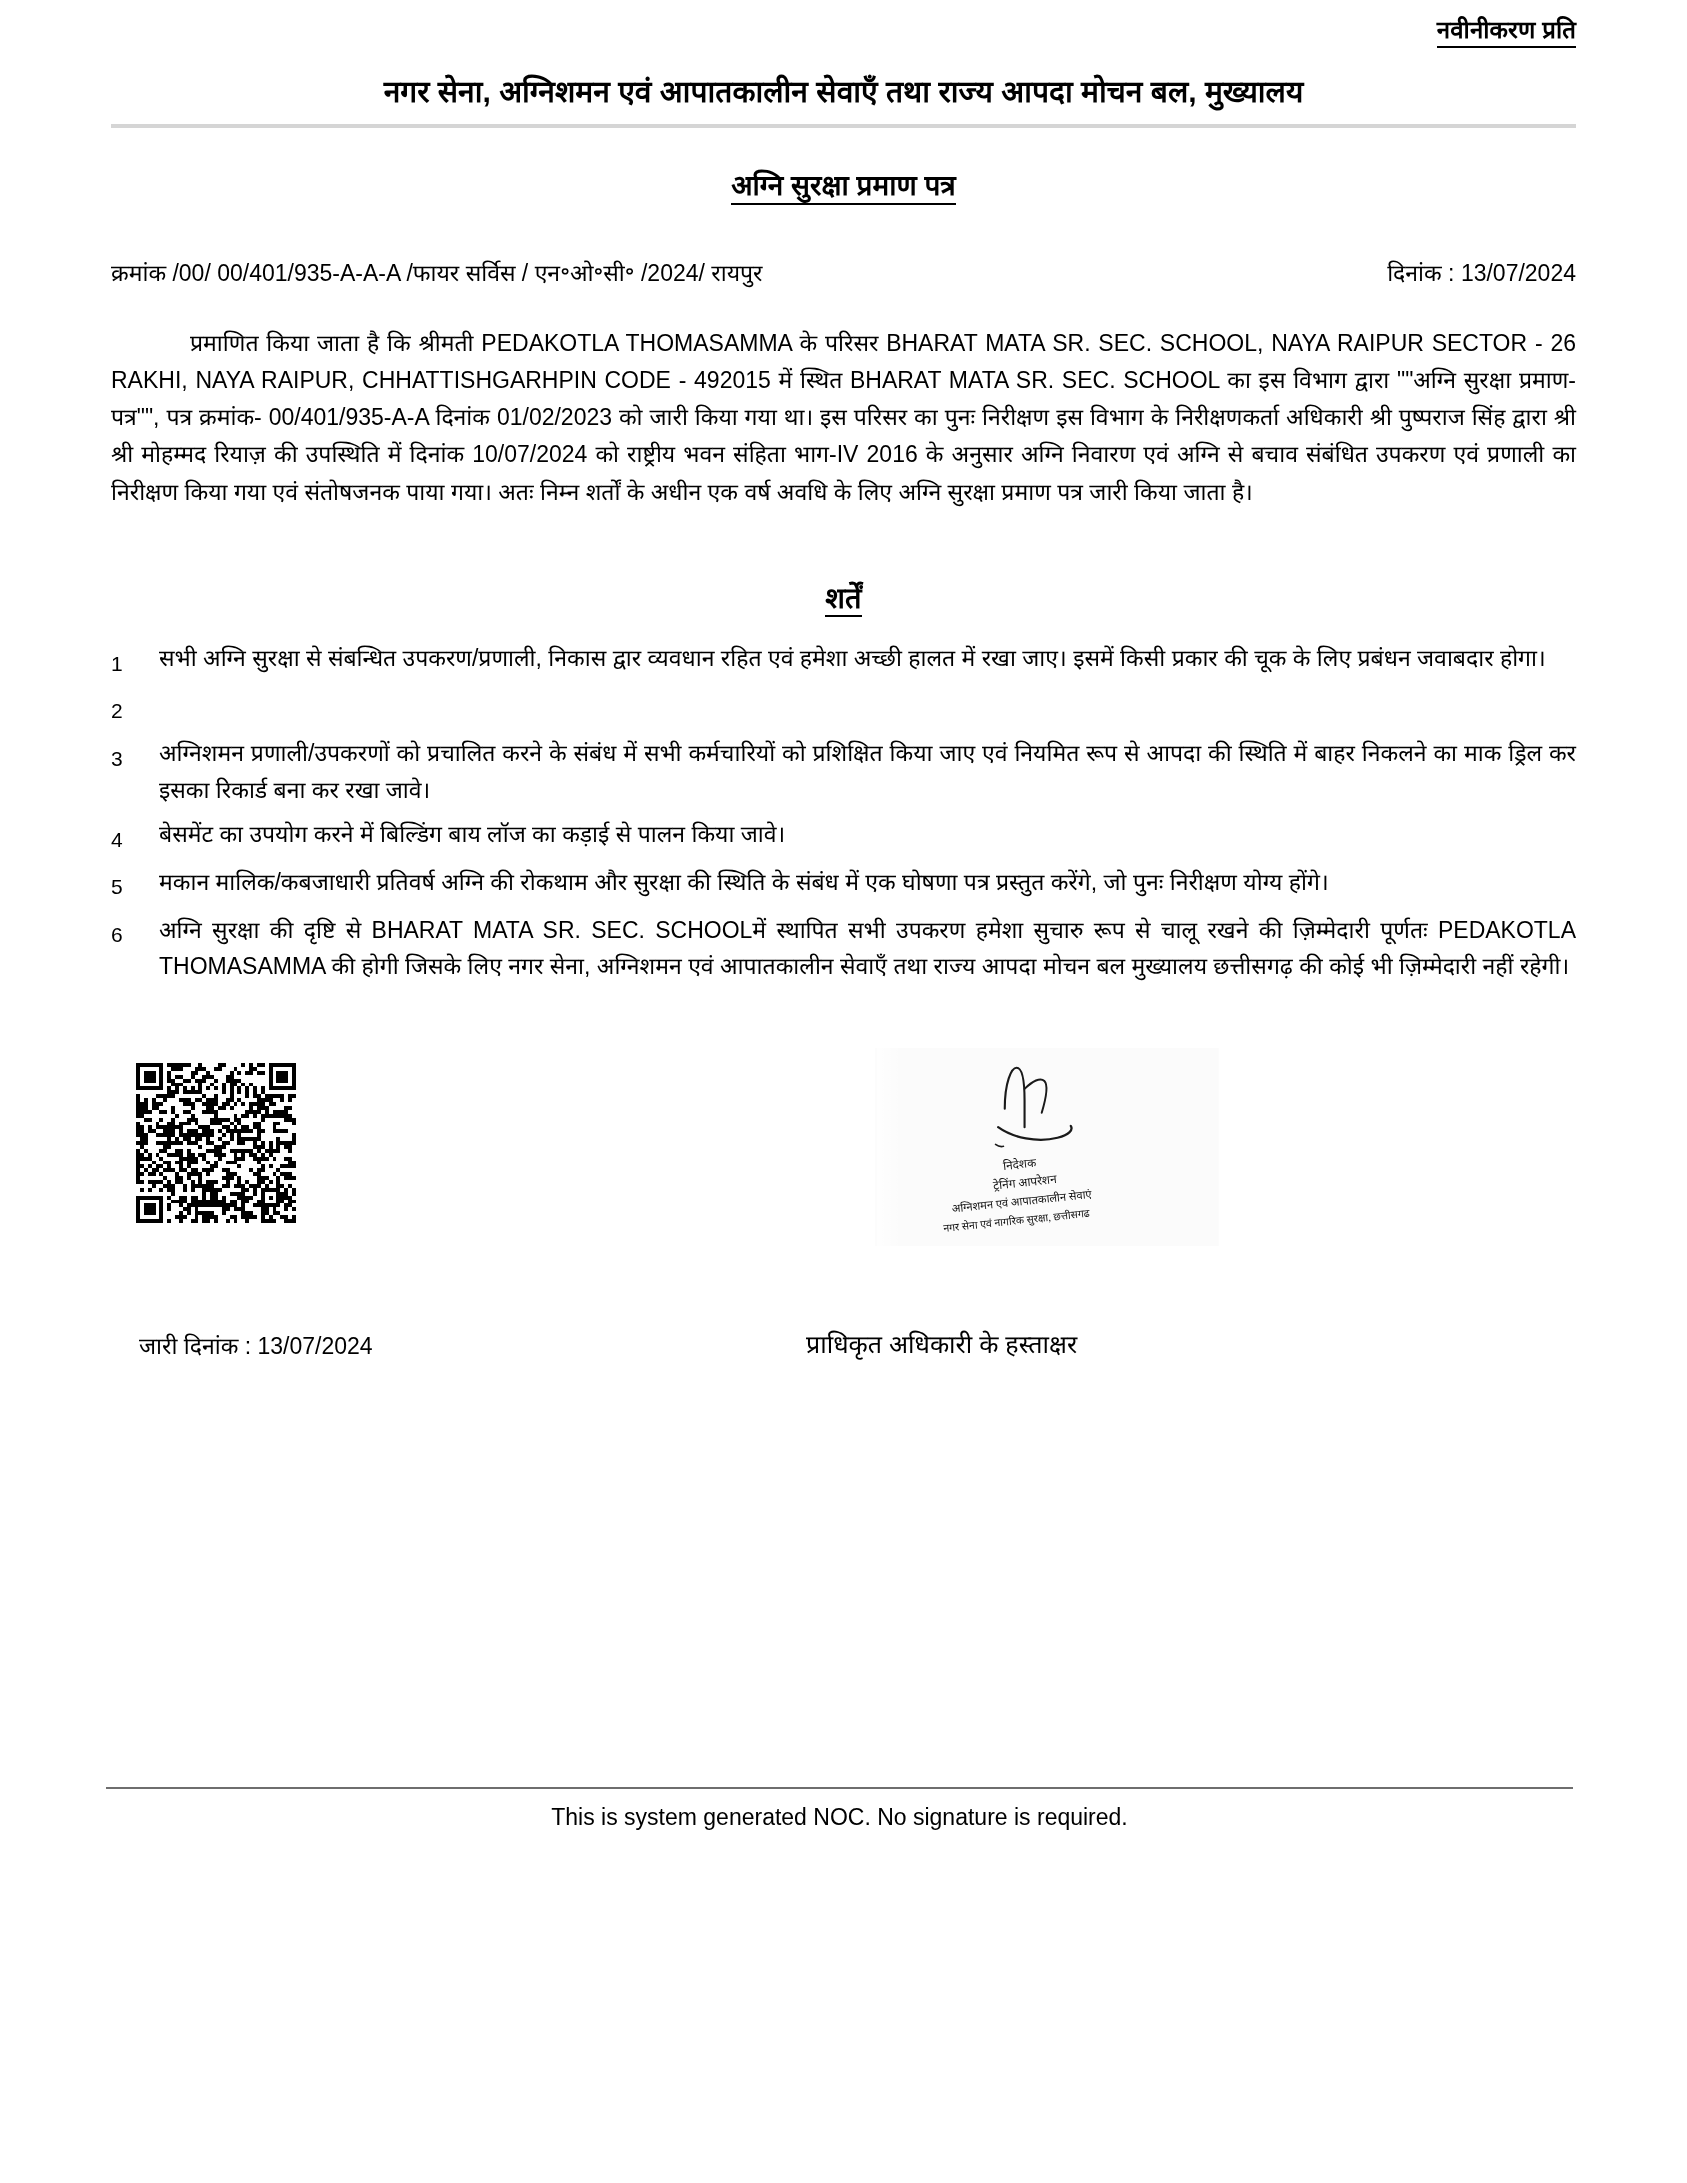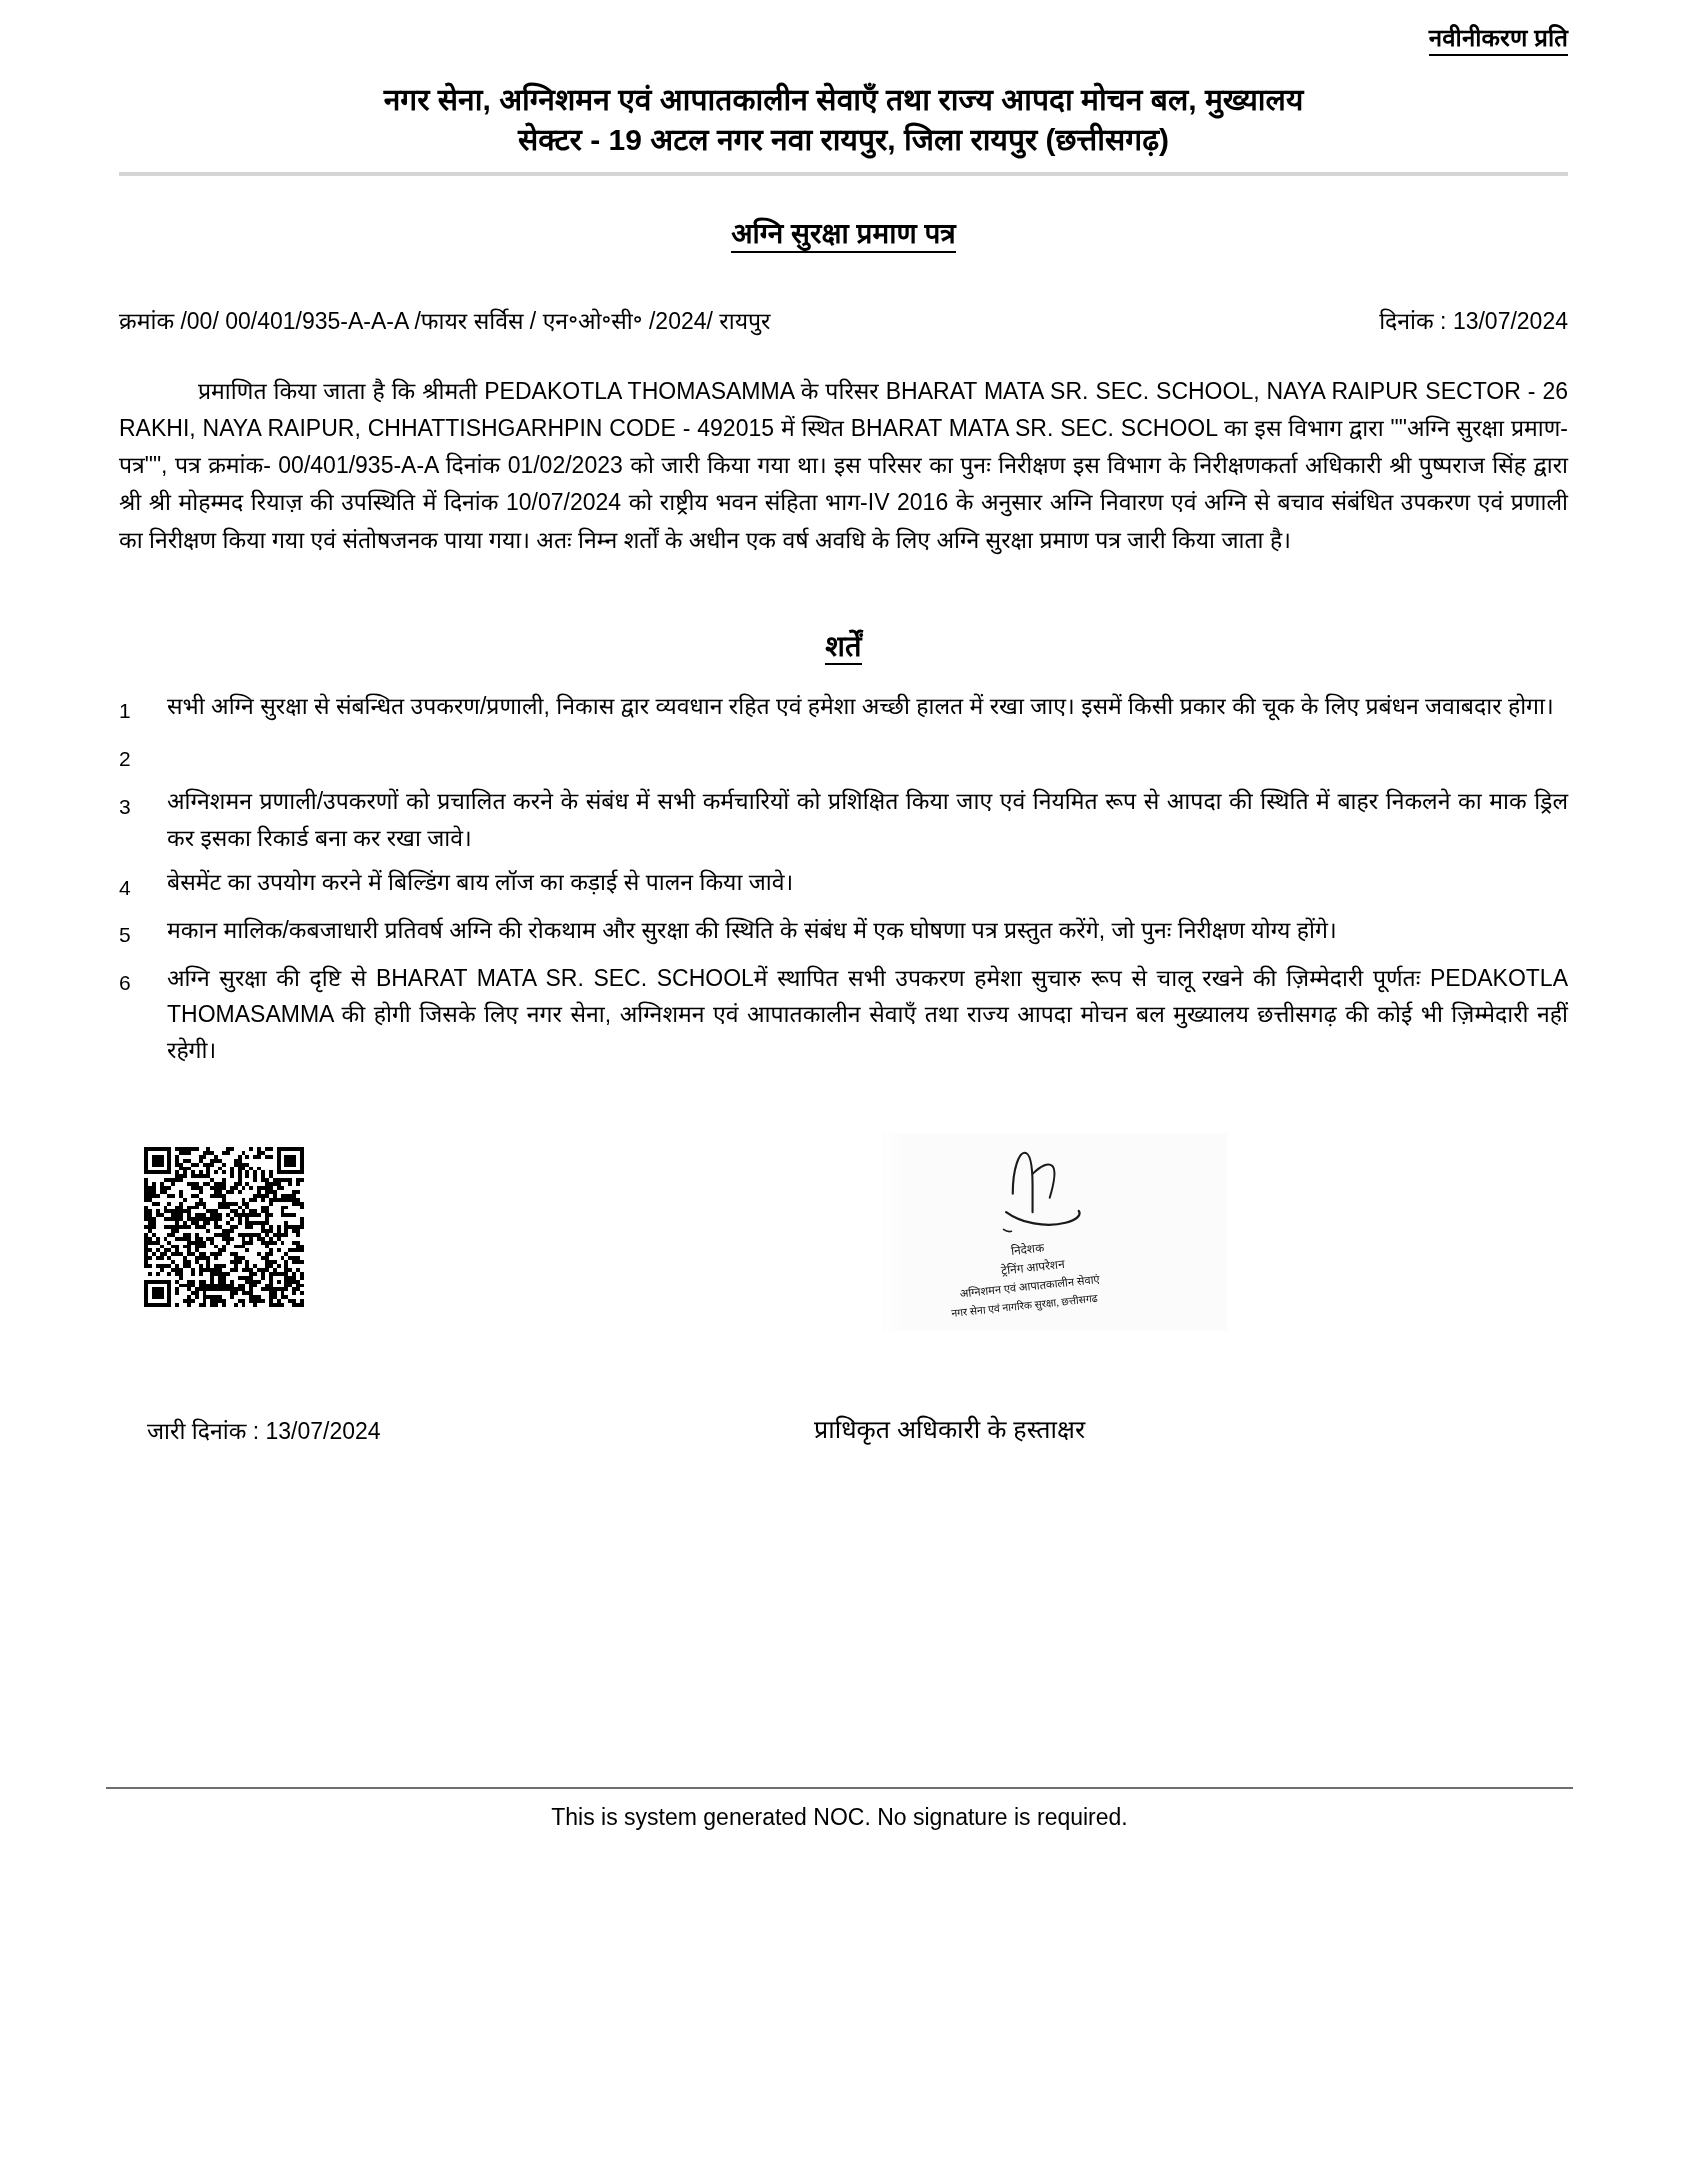--- a/index.html
+++ b/index.html
@@ -11,7 +11,7 @@
     position:relative;
     overflow:hidden;
   }
-  .page { position:relative; width:1687px; height:1867px; padding:8px; }
+  .page { position:relative; width:1687px; height:1867px; padding:0; }
 
   
   .renewal-row { width:100%; padding:14.6px 111px 0 111px; display:flex; justify-content:flex-end; }

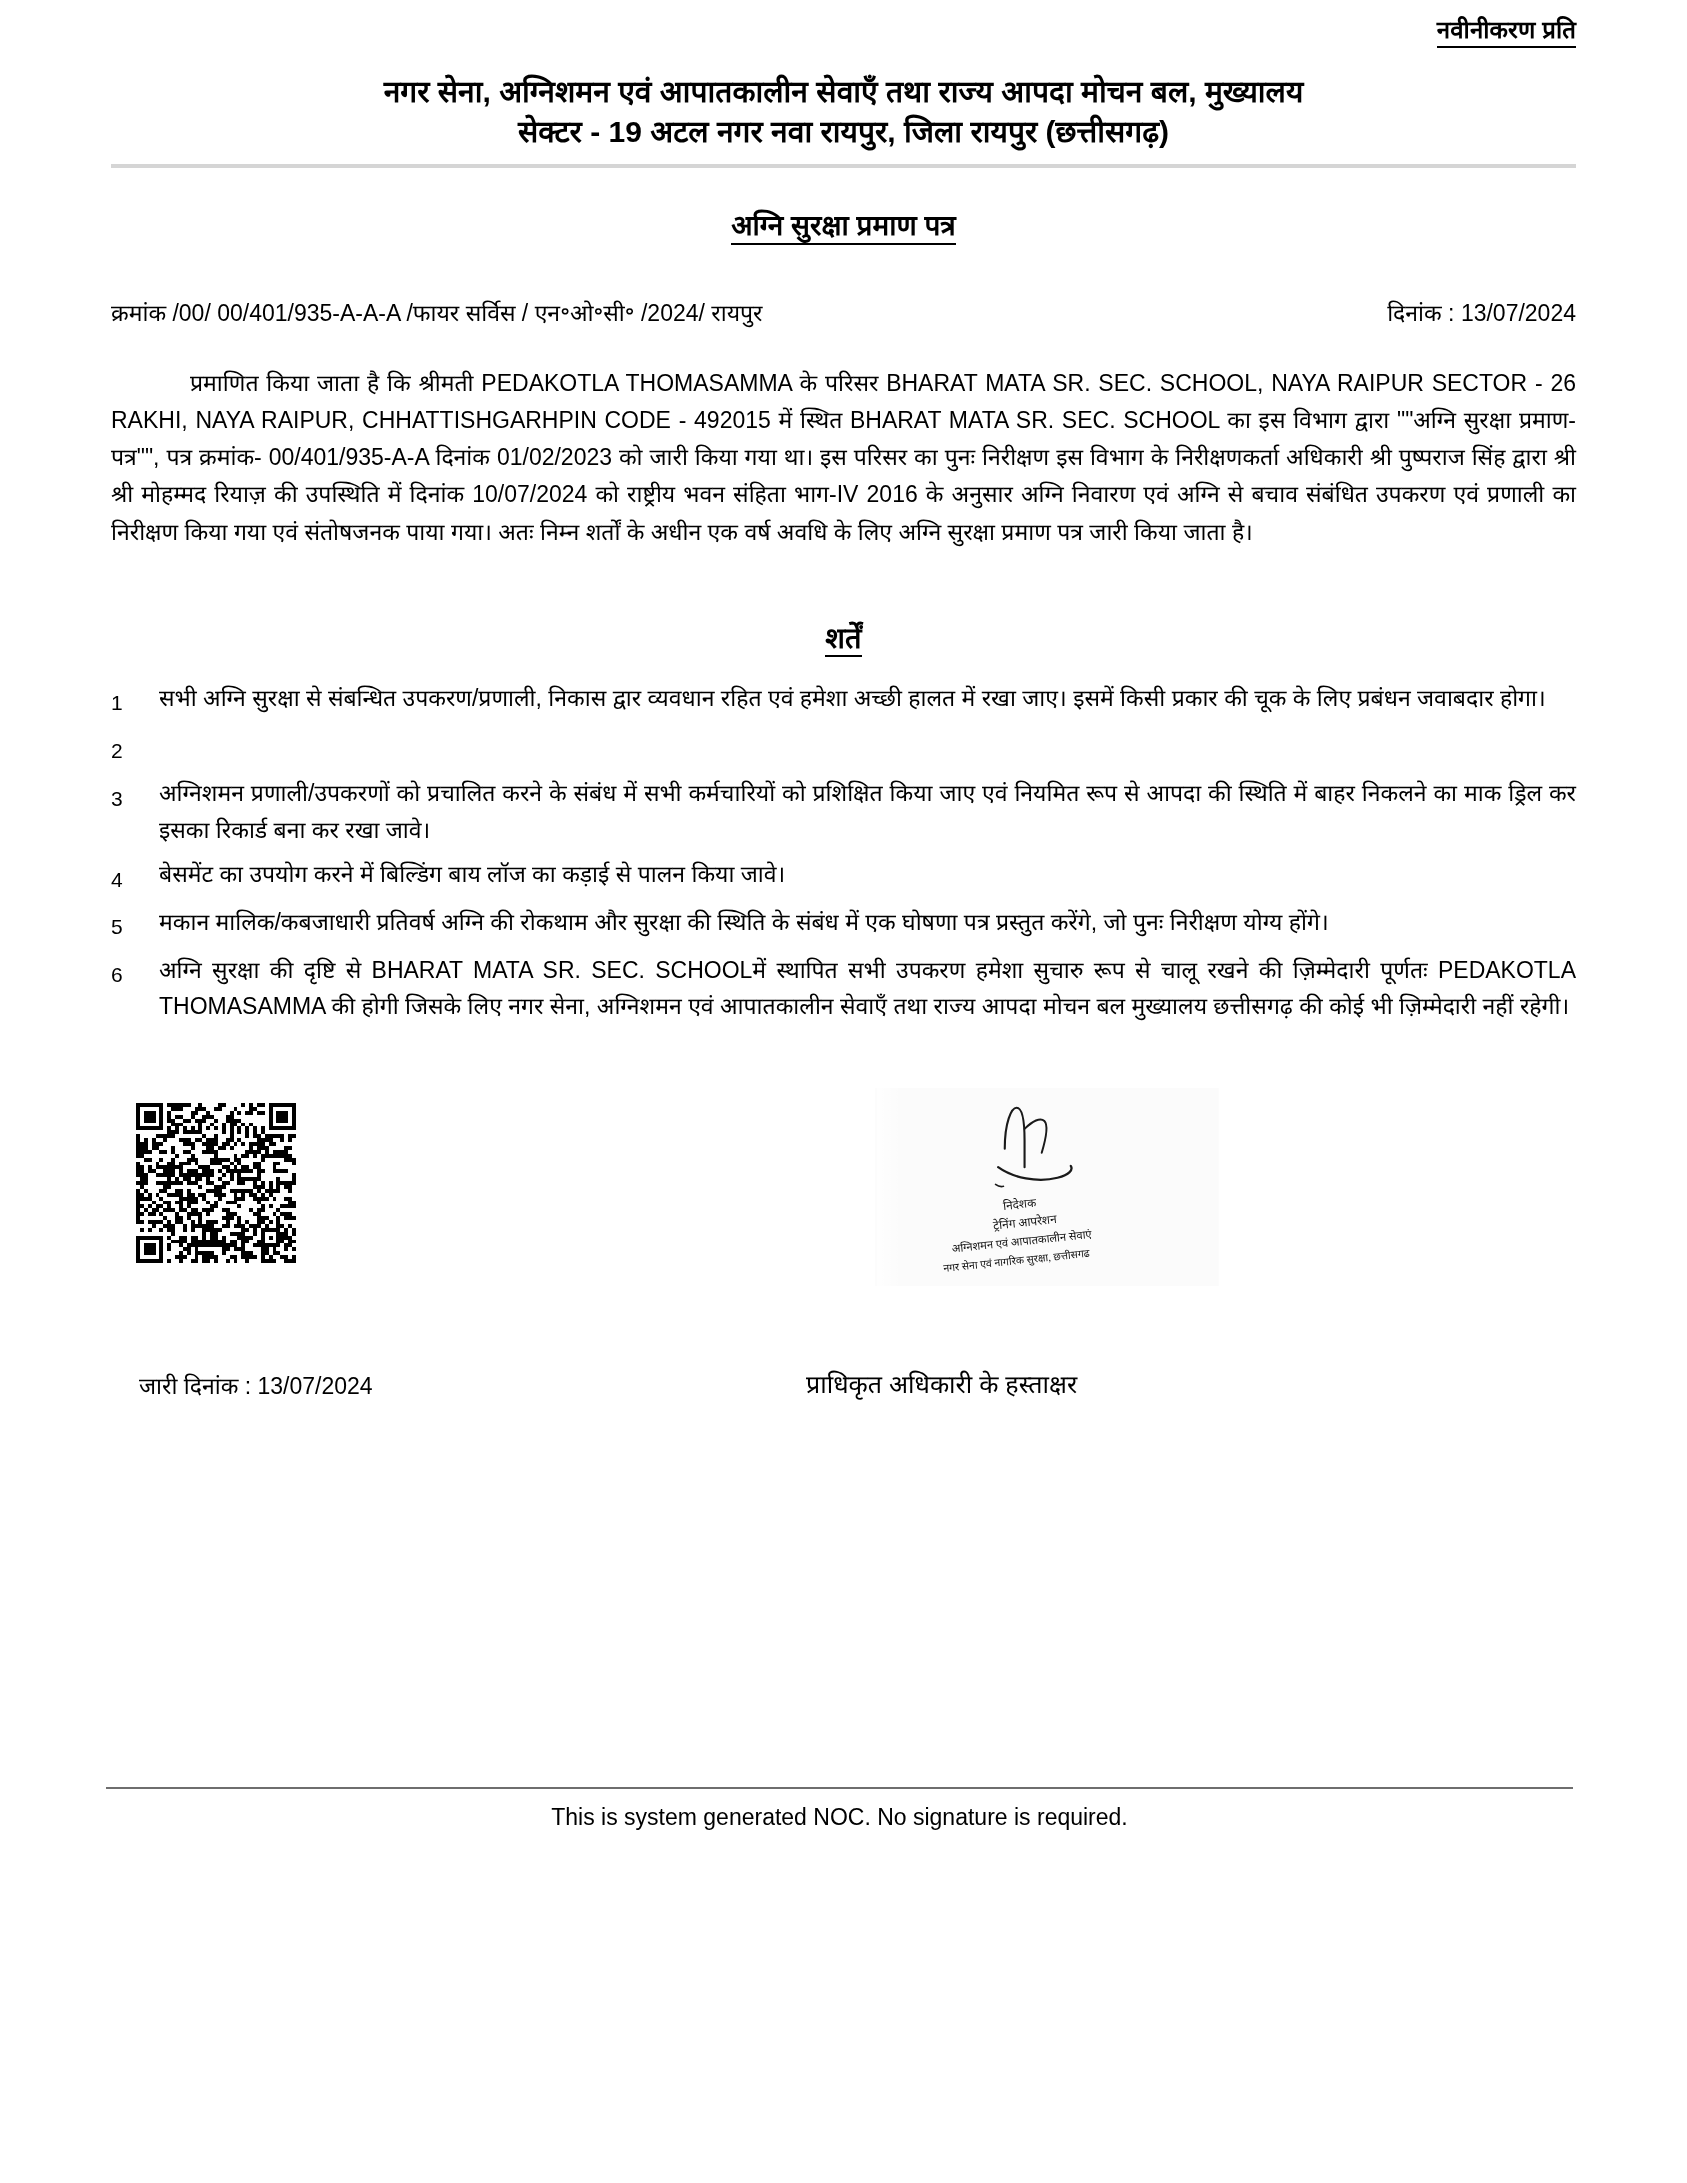--- a/index.html
+++ b/index.html
@@ -120,7 +120,6 @@
 
   <div class="org-head">
     <span>नगर सेना, अग्निशमन एवं आपातकालीन सेवाएँ तथा राज्य आपदा मोचन बल, मुख्यालय</span>
-    <span class="l2">सेक्टर - 19 अटल नगर नवा रायपुर, जिला रायपुर (छत्तीसगढ़)</span>
   </div>
 
   <div class="cert-title">

